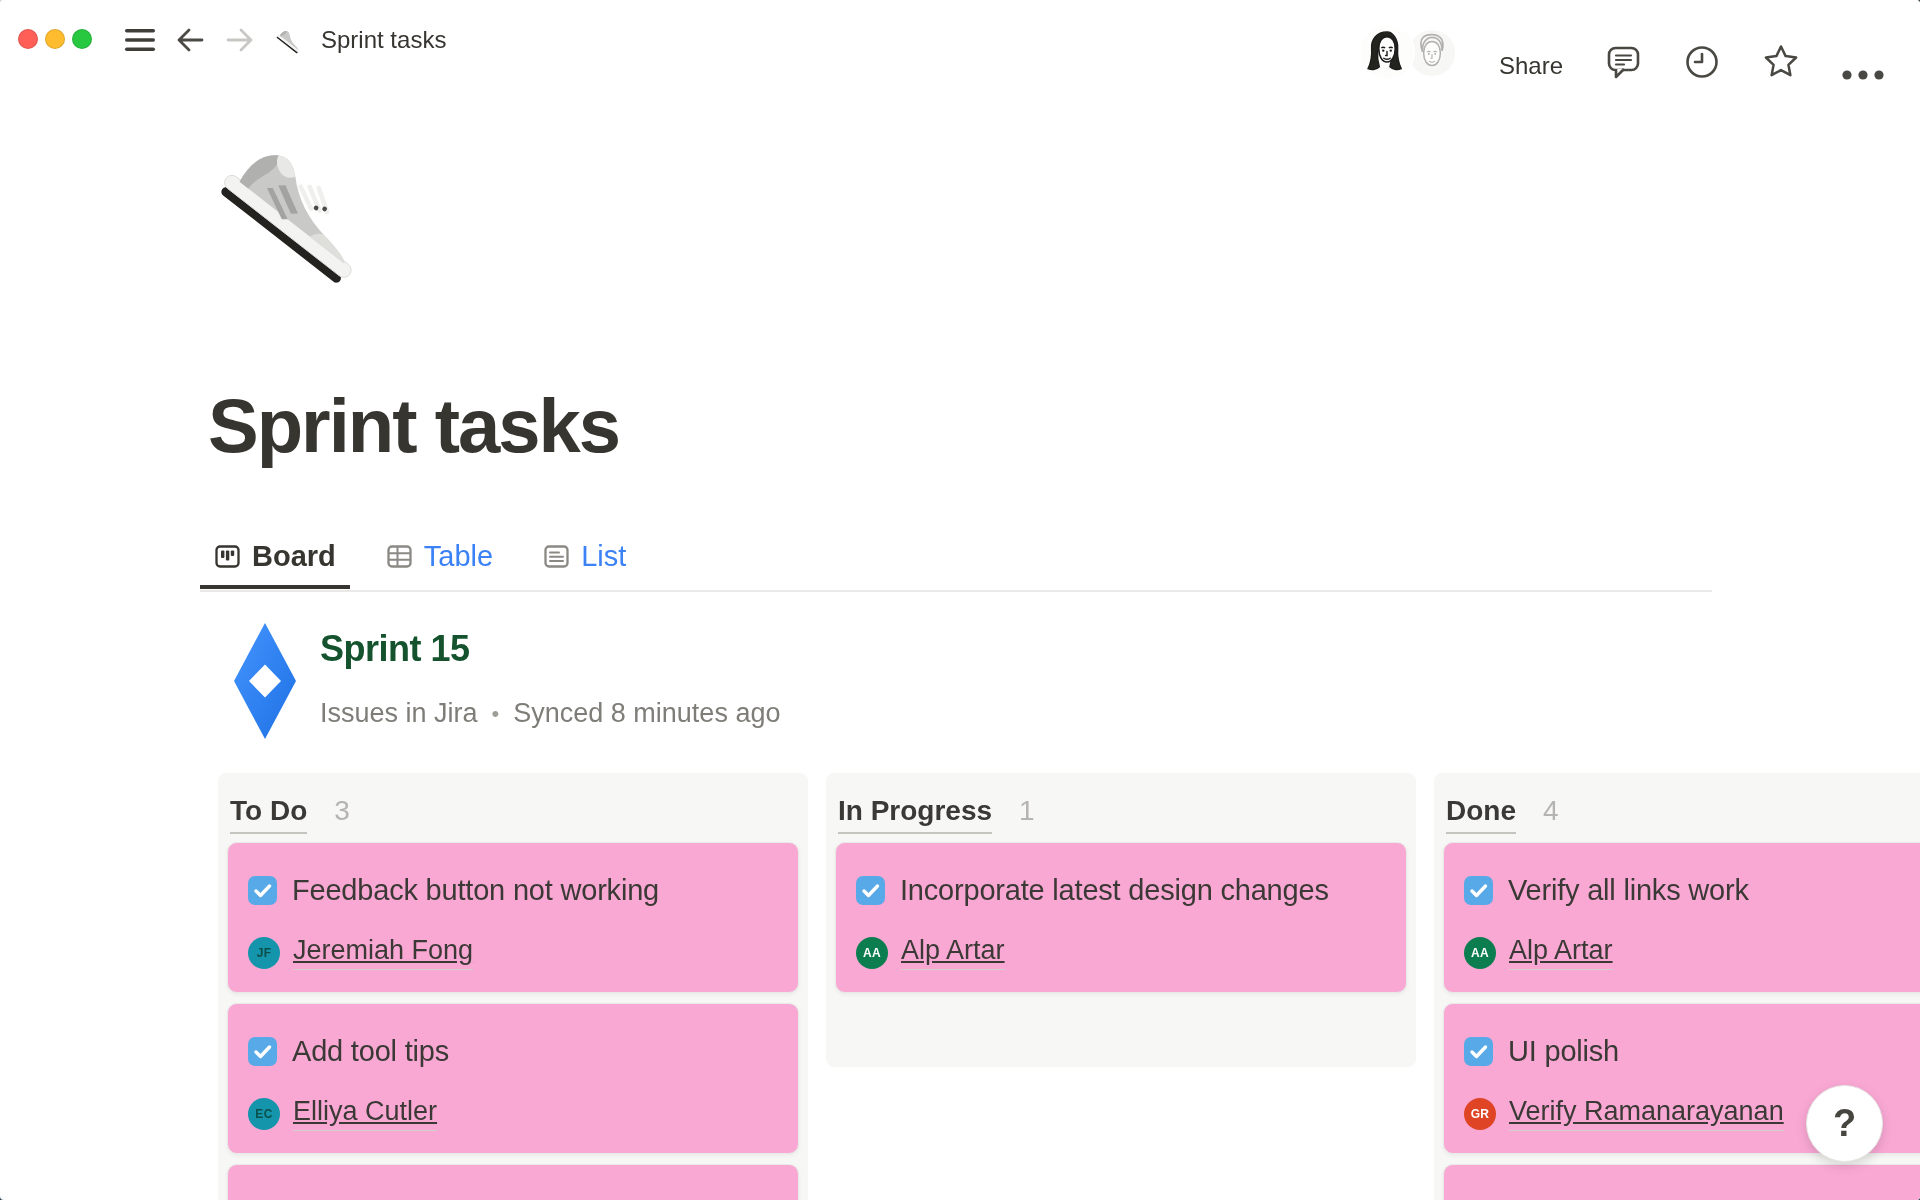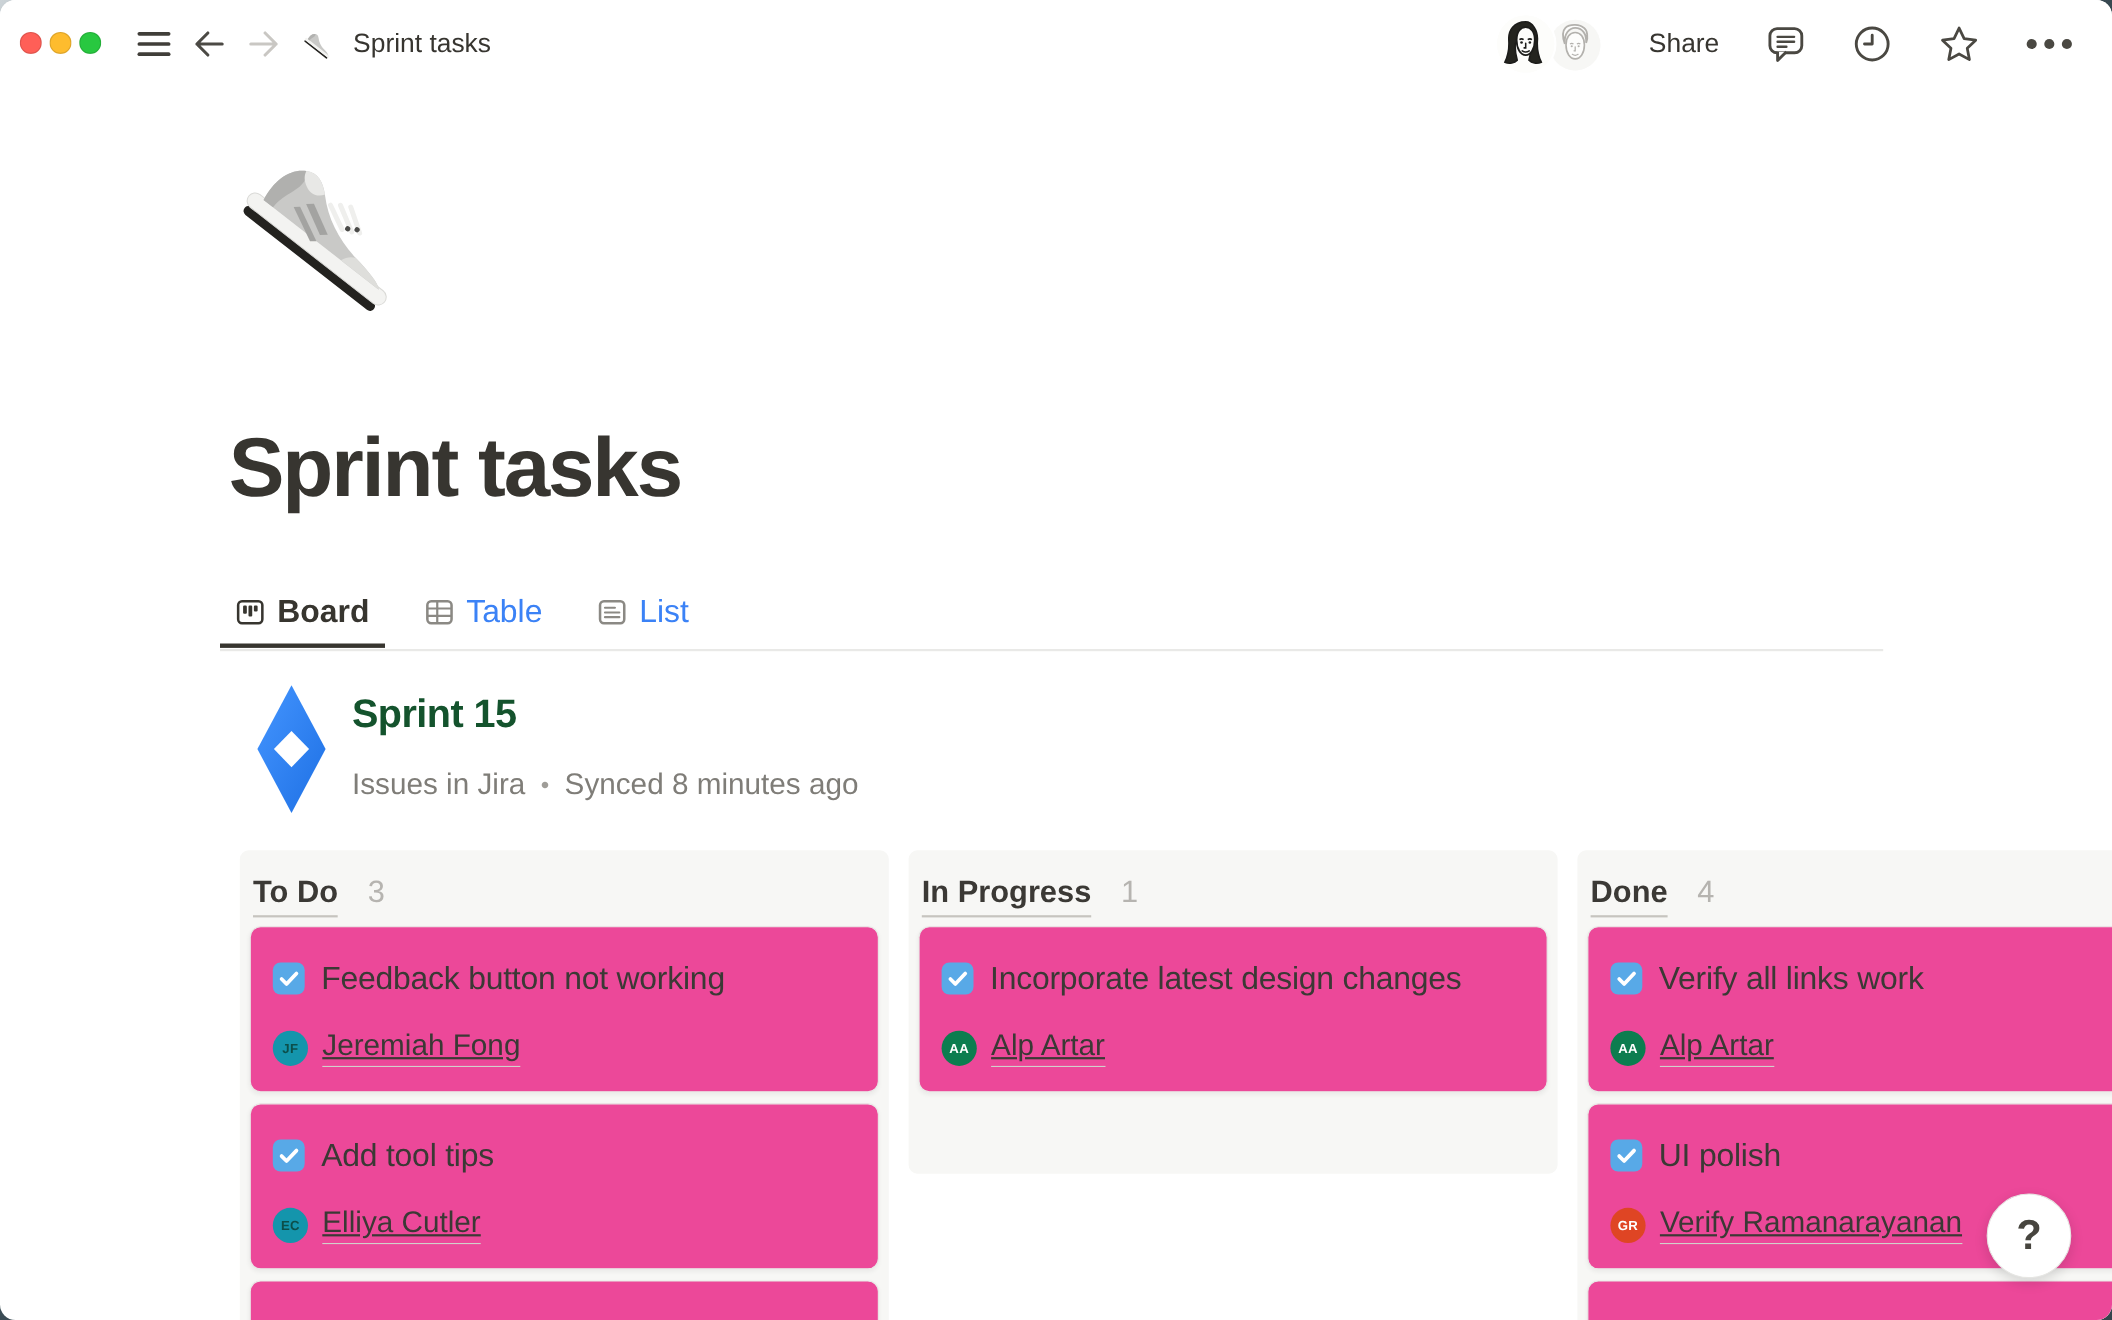--- a/index.html
+++ b/index.html
@@ -11,7 +11,7 @@
   }
   .window {
     position:absolute; inset:0; background:#ffffff;
-    border-radius:14px; overflow:hidden;
+    border-radius:4px; overflow:hidden;
   }
 
   

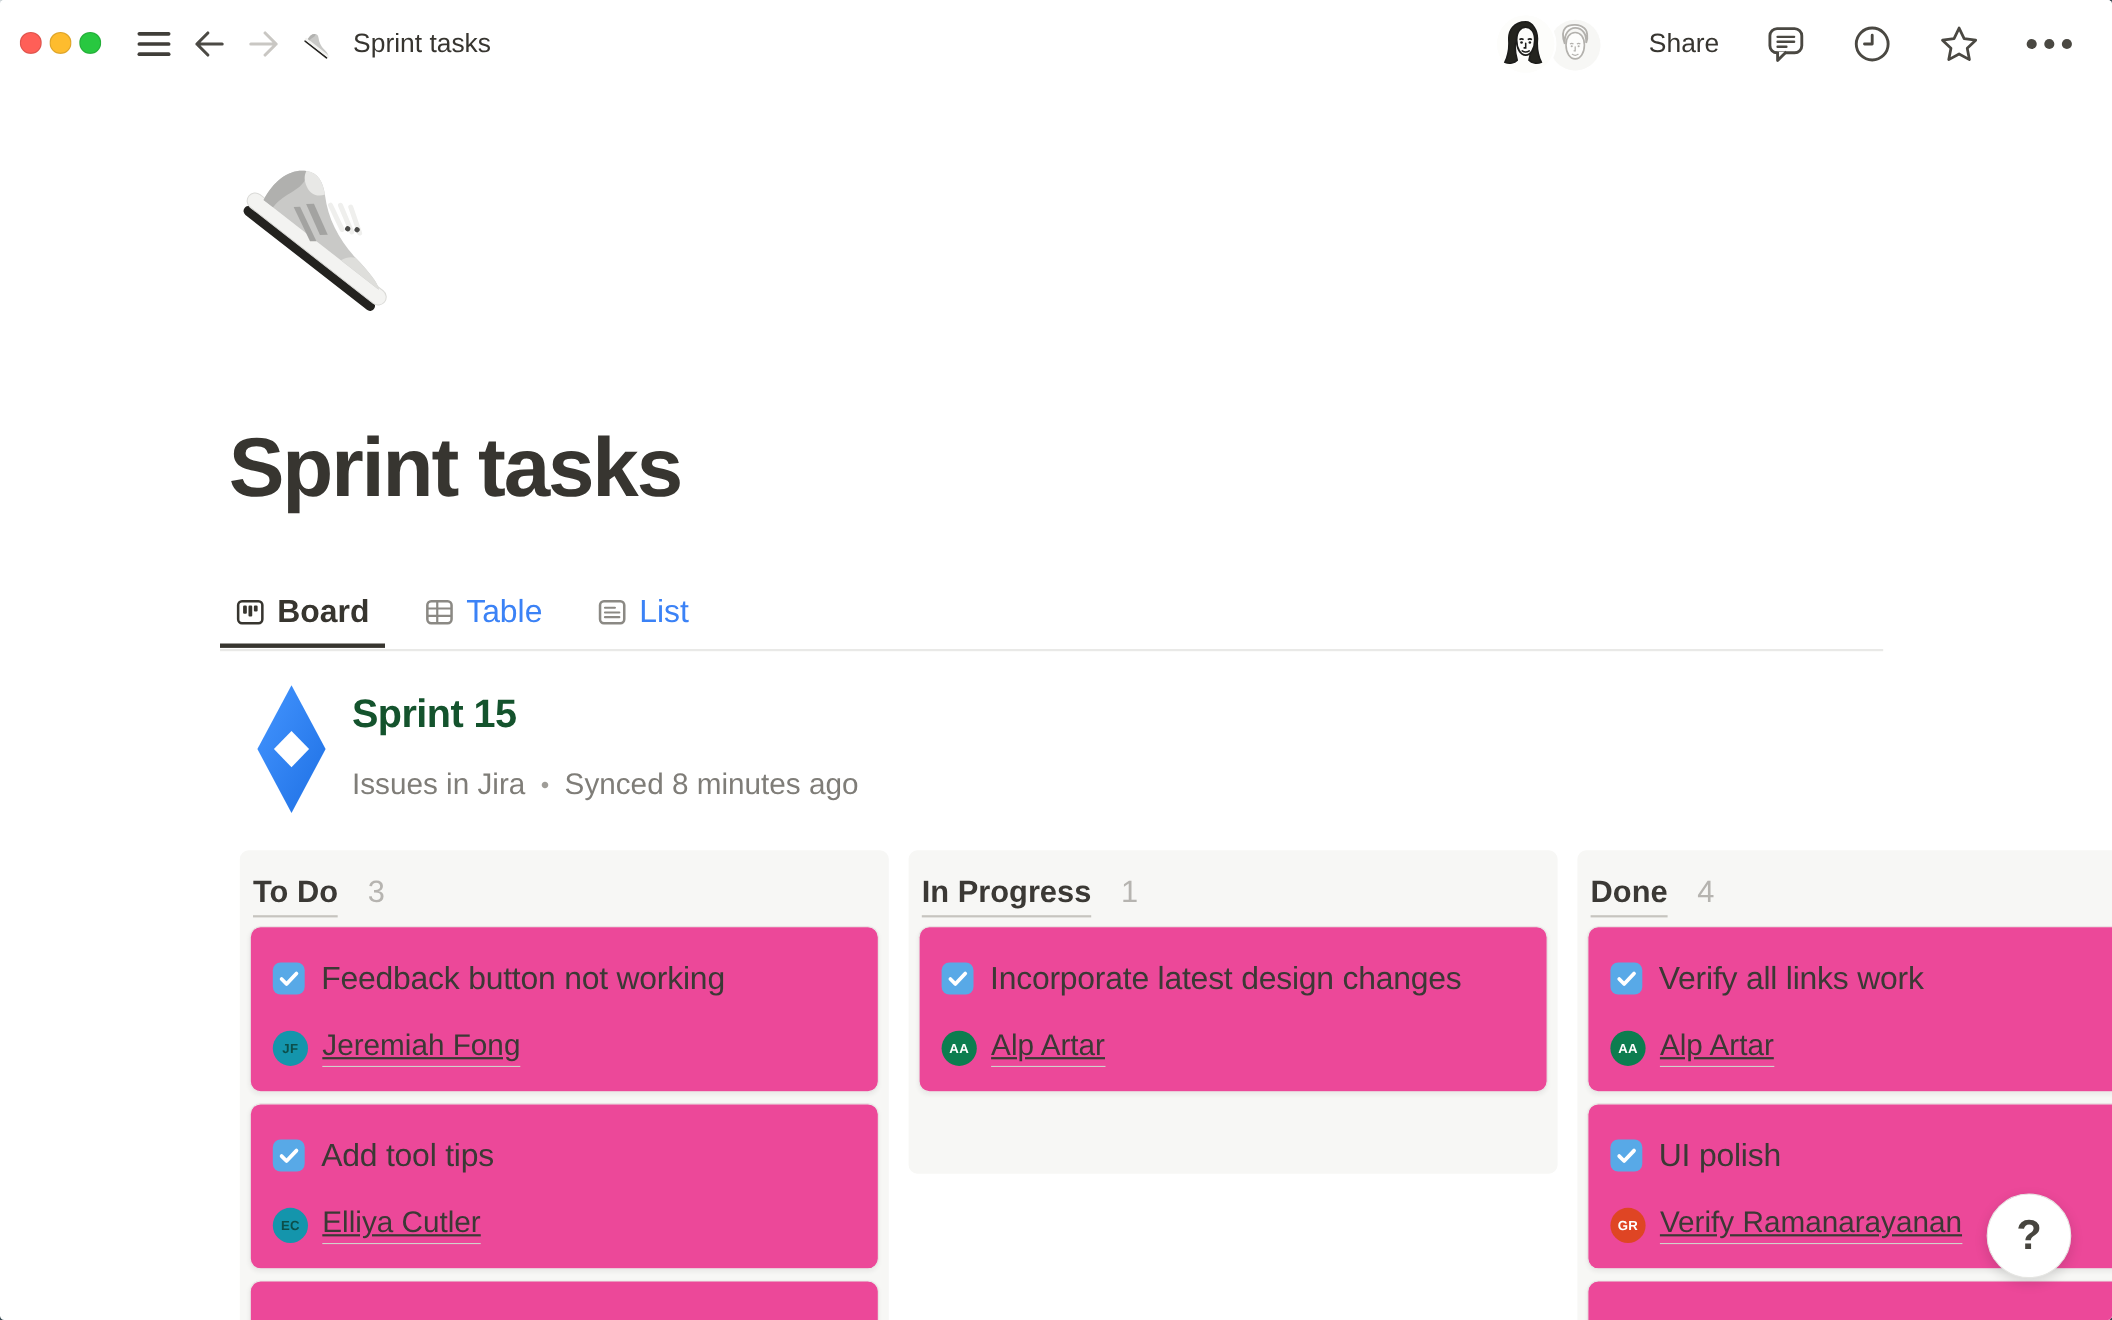--- a/index.html
+++ b/index.html
@@ -21,7 +21,7 @@
   .nav-cluster { position:absolute; left:125px; top:0; height:80px; display:flex; align-items:center; gap:20px; }
   .icon-btn { background:none; border:none; cursor:pointer; display:flex; align-items:center; justify-content:center; padding:0; }
   .crumb { font-size:24px; font-weight:500; color:#373530; margin-left:-6px; }
-  .right-cluster { position:absolute; right:36px; top:0; height:80px; display:flex; align-items:center; gap:42px; }
+  .right-cluster { position:absolute; right:36px; top:0; height:80px; display:flex; align-items:flex-end; gap:42px; }
   .avatar-pair { position:relative; width:96px; height:56px; }
   .tb-avatar { position:absolute; border-radius:50%; background:#fcfcfa; box-shadow:0 0 0 2px #fff; }
   .tb-avatar.a1 { left:0; top:2px; width:52px; height:52px; z-index:2; }

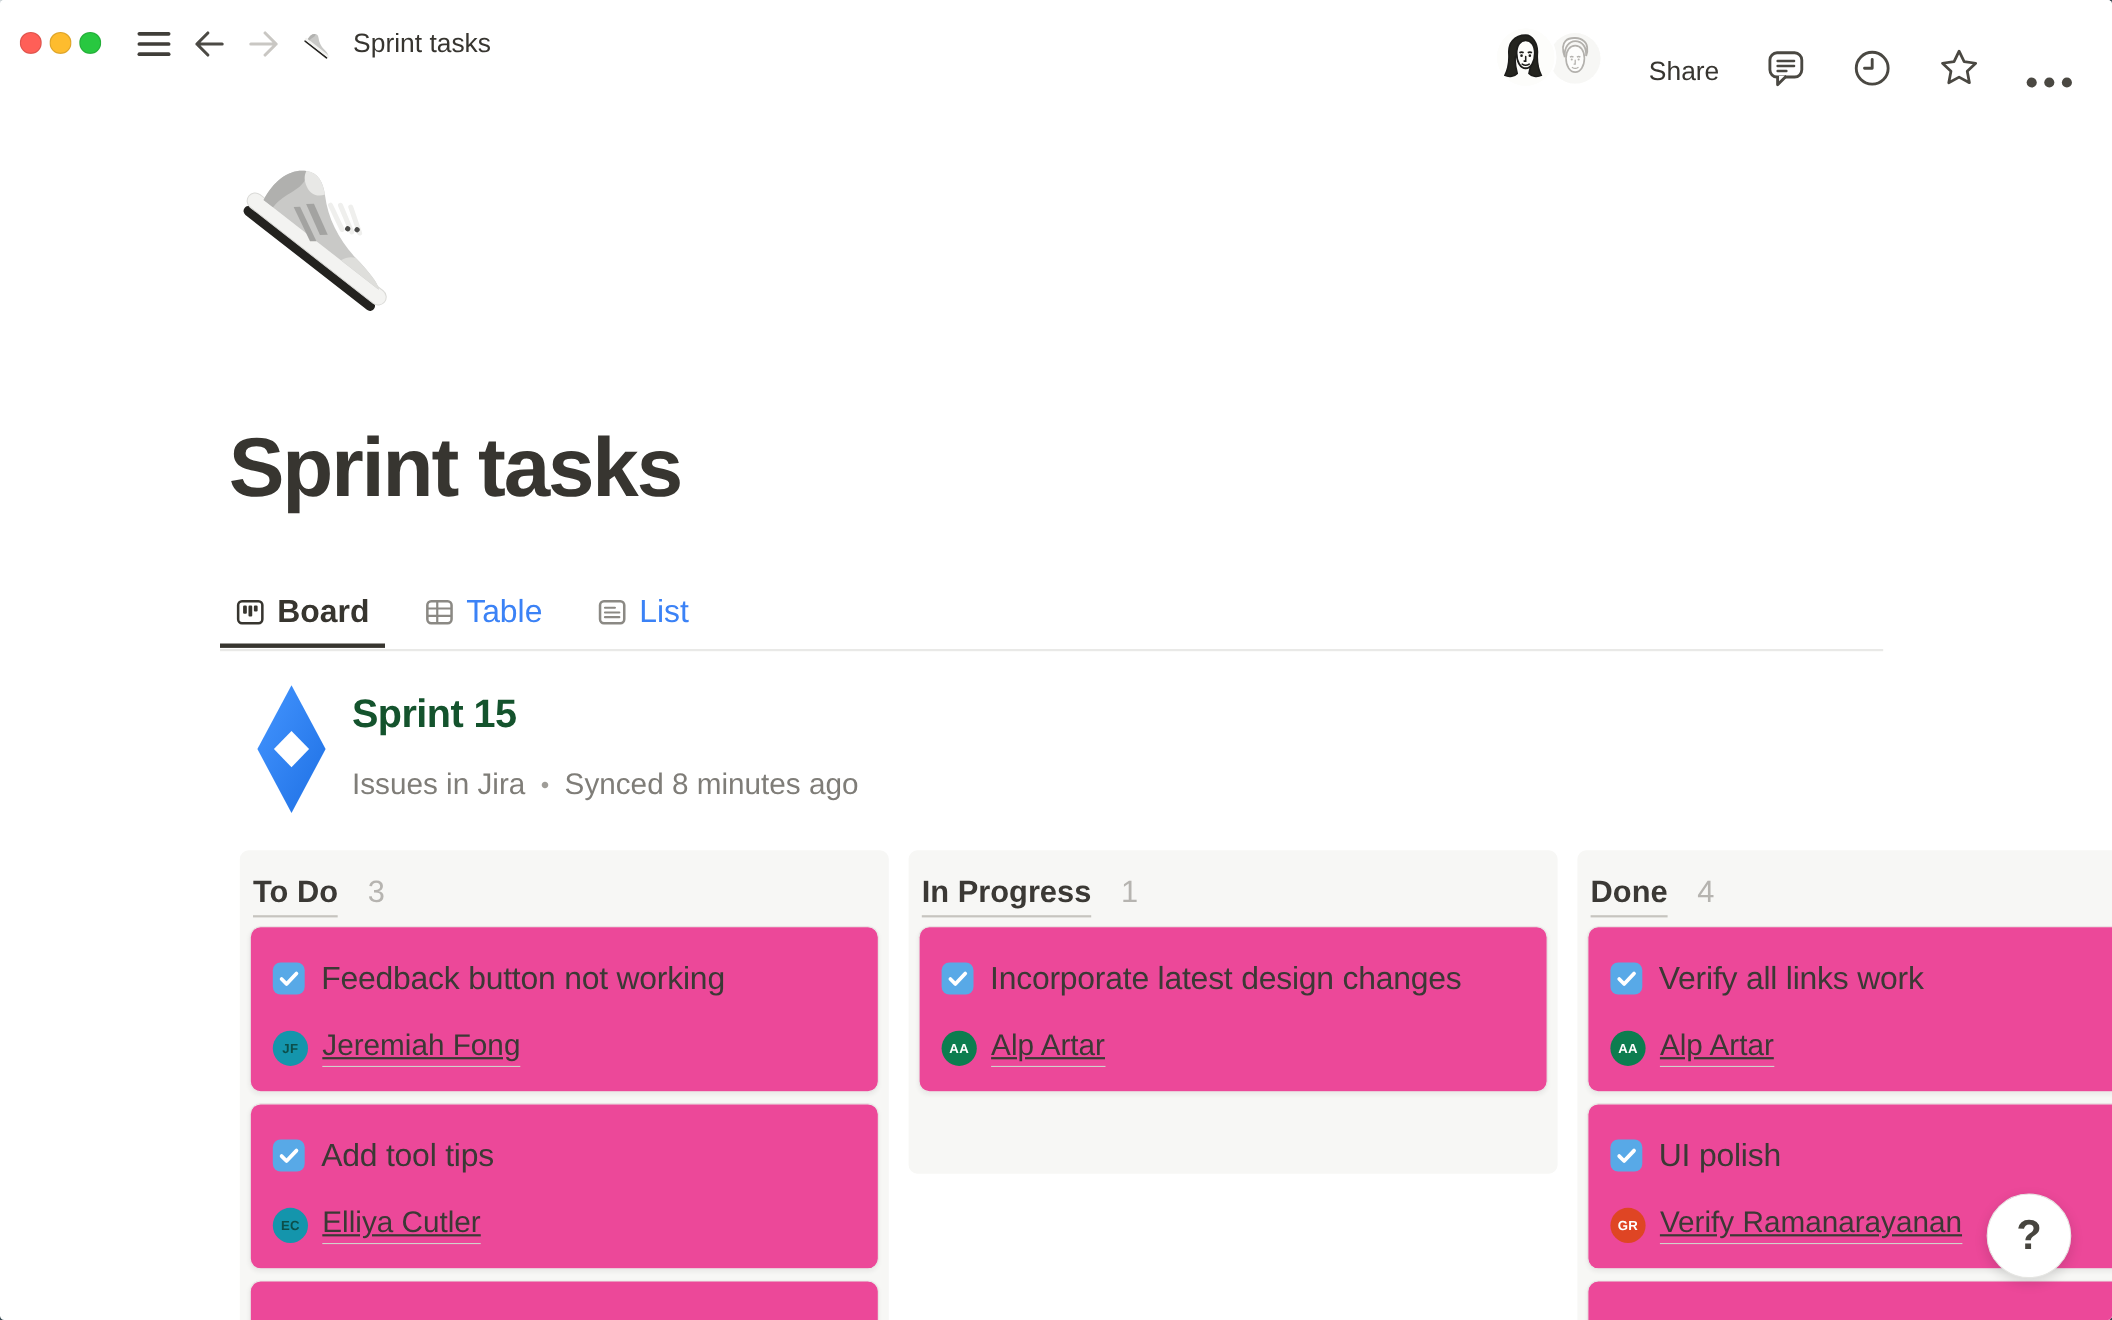--- a/index.html
+++ b/index.html
@@ -51,7 +51,7 @@
   .col-head { display:flex; align-items:baseline; padding-left:3px; margin-bottom:8px; }
   .col-name { font-size:28px; font-weight:600; color:#3b3935; border-bottom:2px solid #c6c4bf; padding-bottom:5px; cursor:pointer; }
   .col-count { font-size:28px; color:#b6b4b0; margin-left:27px; }
-  .card { background:#ec4899; border:1px solid #e9e9e7; border-radius:10px; box-shadow:0 2px 4px rgba(15,15,15,.05);
+  .card { background:#f9a8d4; border:1px solid #e9e9e7; border-radius:10px; box-shadow:0 2px 4px rgba(15,15,15,.05);
           padding:24px 20px 22px 20px; margin-bottom:10px; cursor:pointer; }
   .card-title { font-size:29px; font-weight:500; line-height:46px; color:#3b3935; letter-spacing:-0.2px; }
   .checkbox { display:inline-block; width:29px; height:29px; border-radius:7px; vertical-align:-5px; margin-right:15px; }

